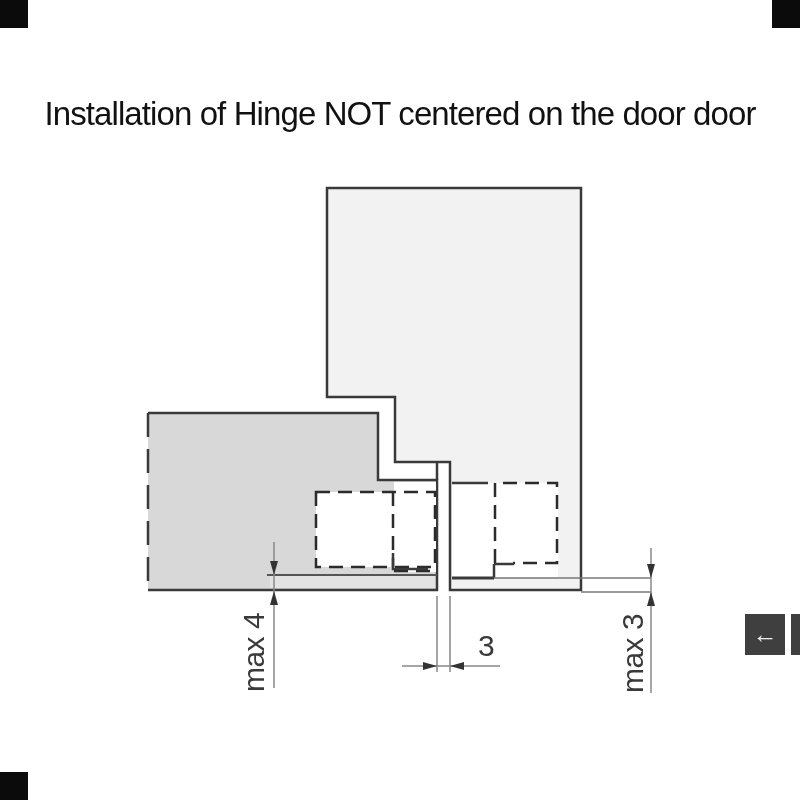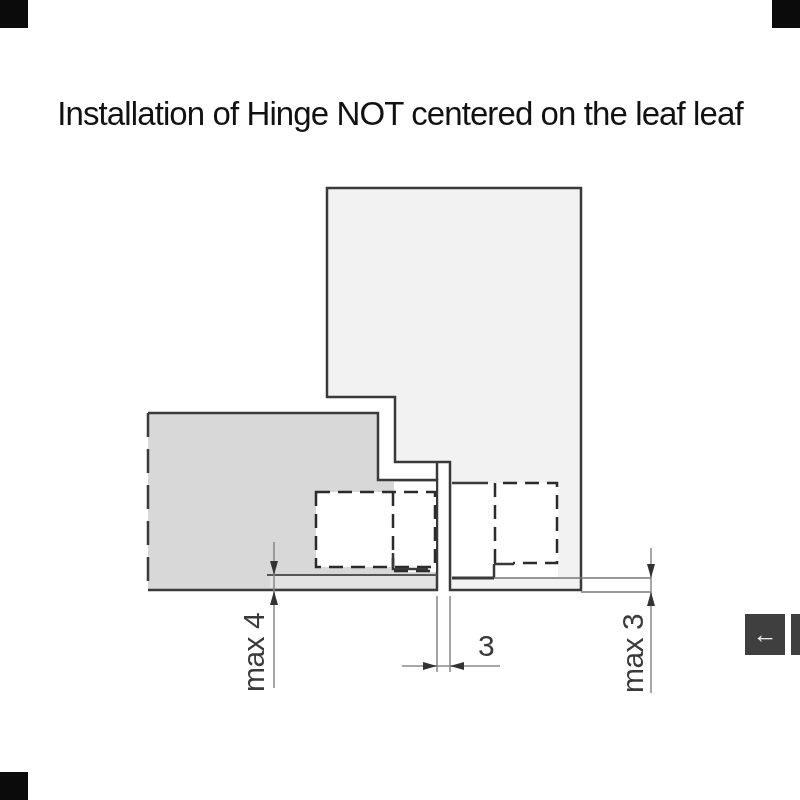--- a/index.html
+++ b/index.html
@@ -34,7 +34,7 @@
   <div id="marker-tr" class="corner-marker"></div>
   <div id="marker-bl" class="corner-marker"></div>
 
-  <div id="page-title">Installation of Hinge NOT centered on the leaf leaf</div>
+  <div id="page-title">Installation of Hinge NOT centered on the door door</div>
 
   <svg id="diagram-svg" width="800" height="800" viewBox="0 0 800 800">
 

